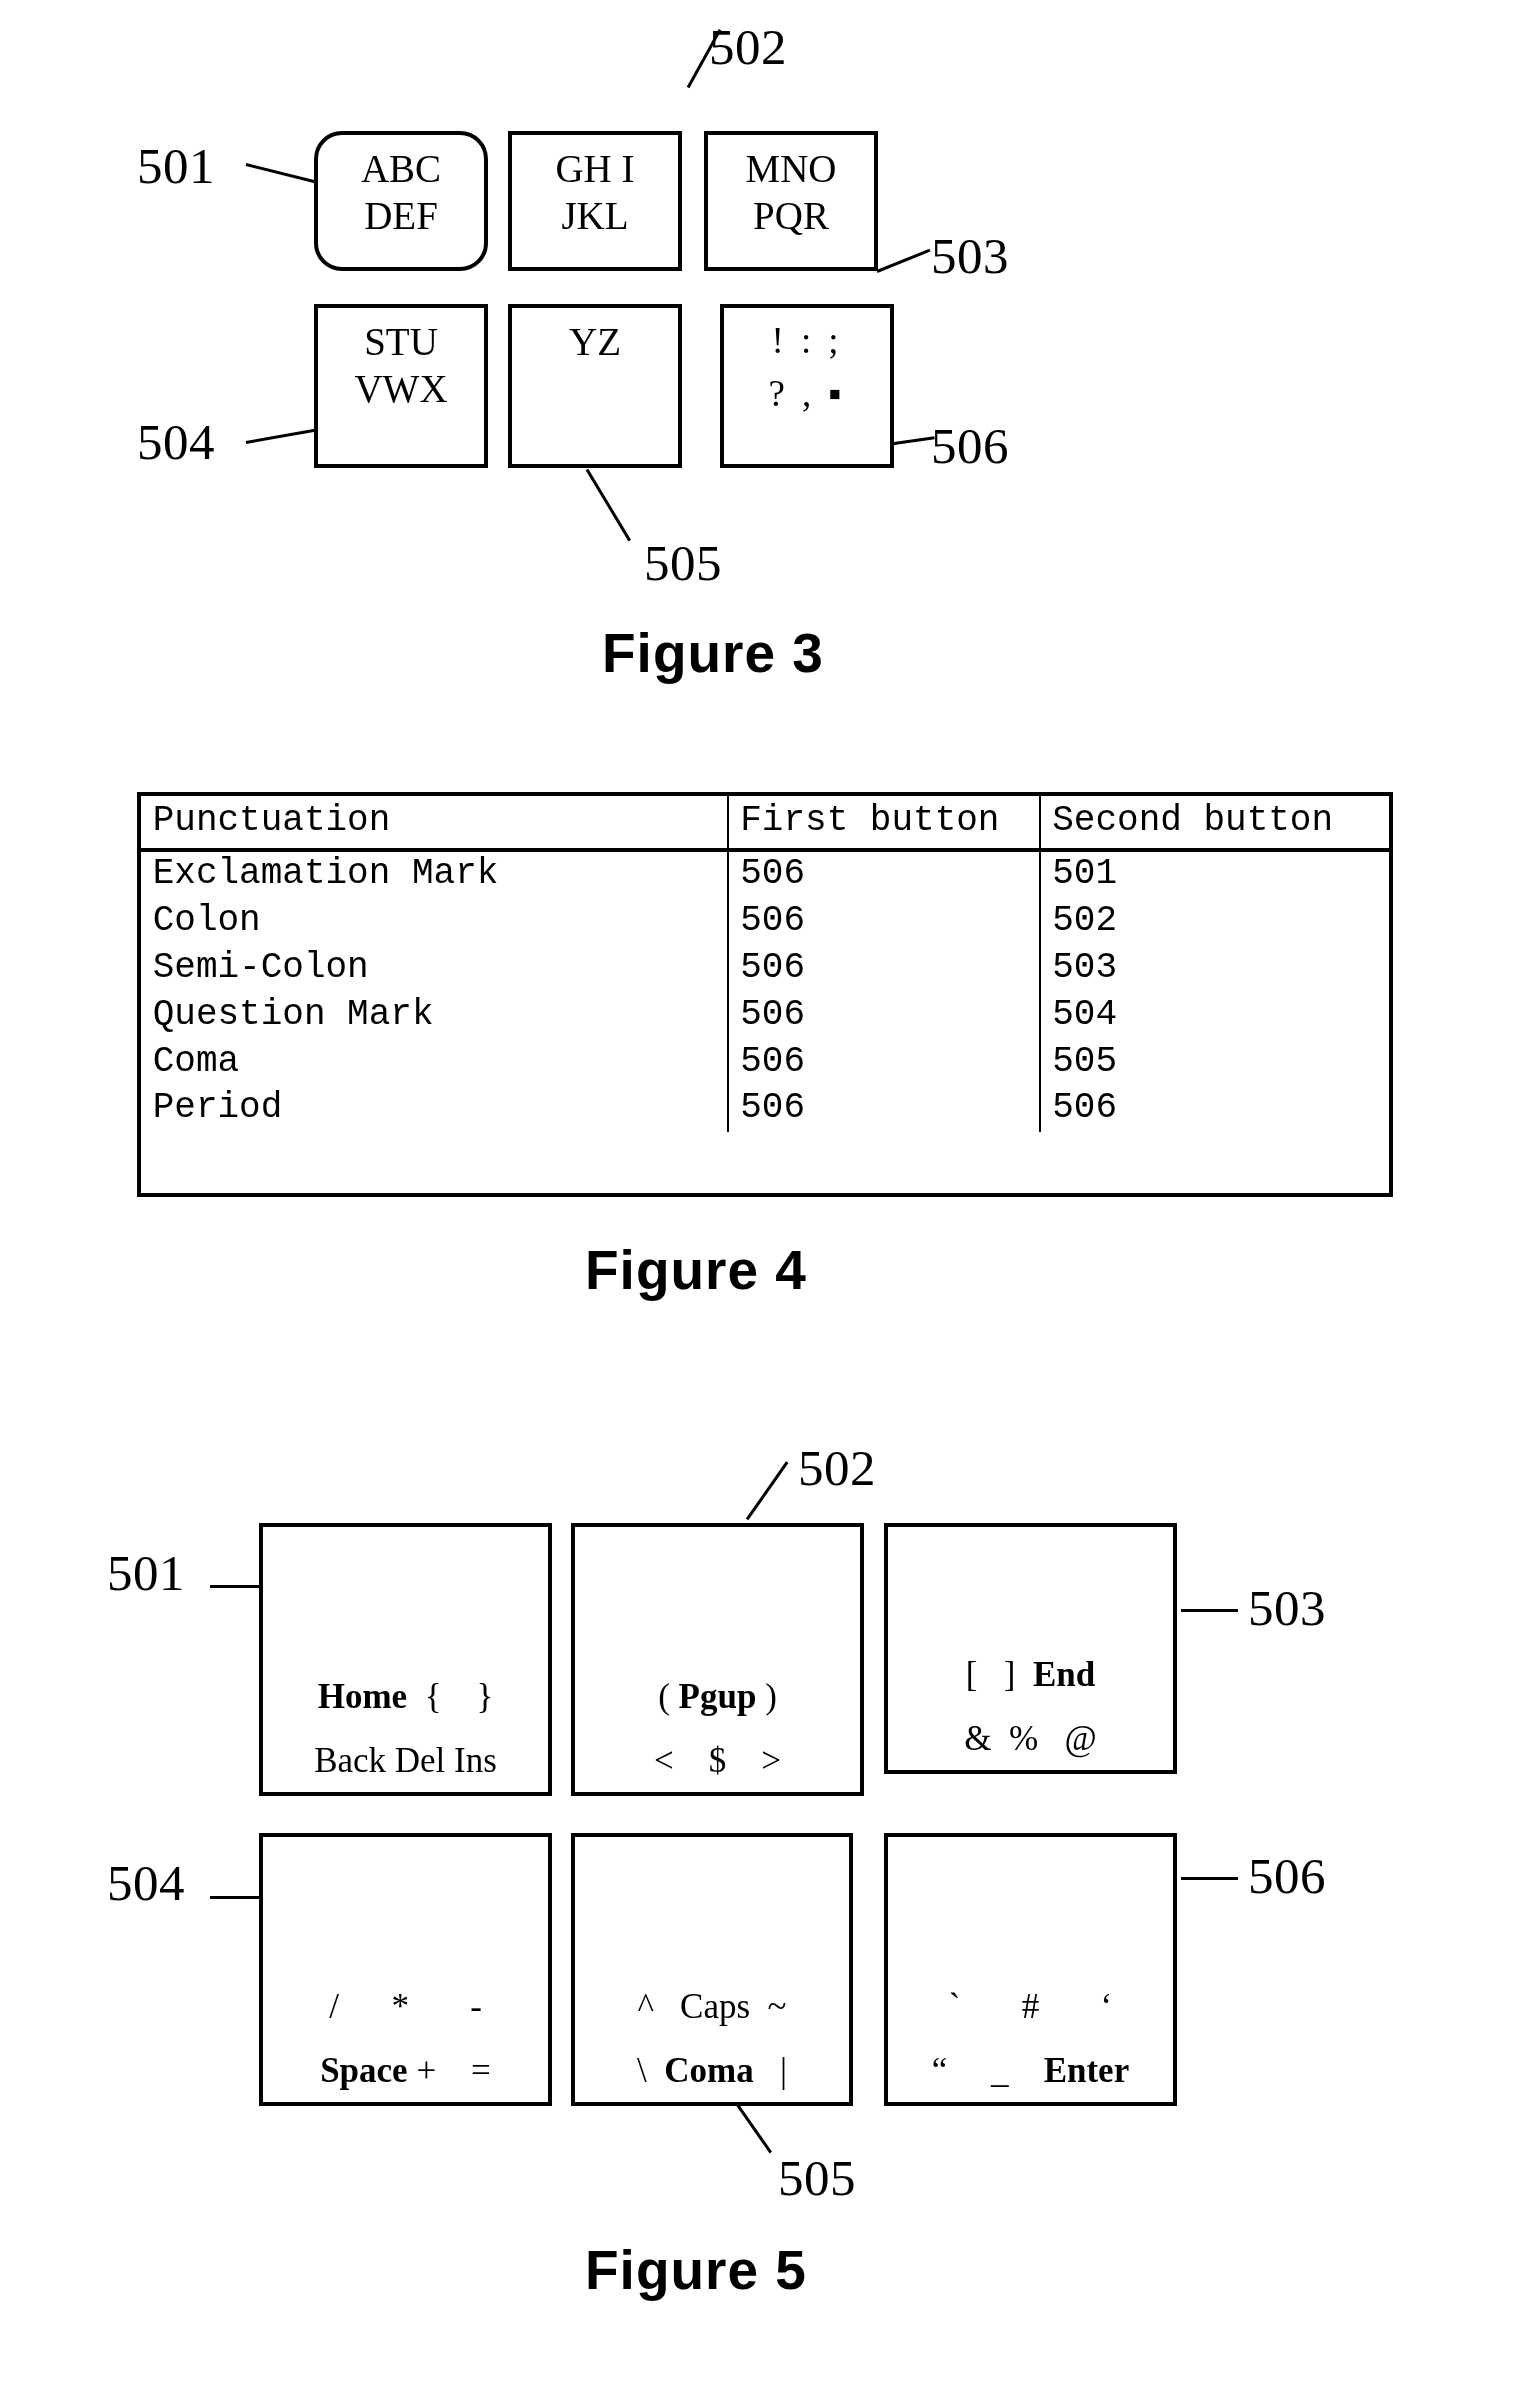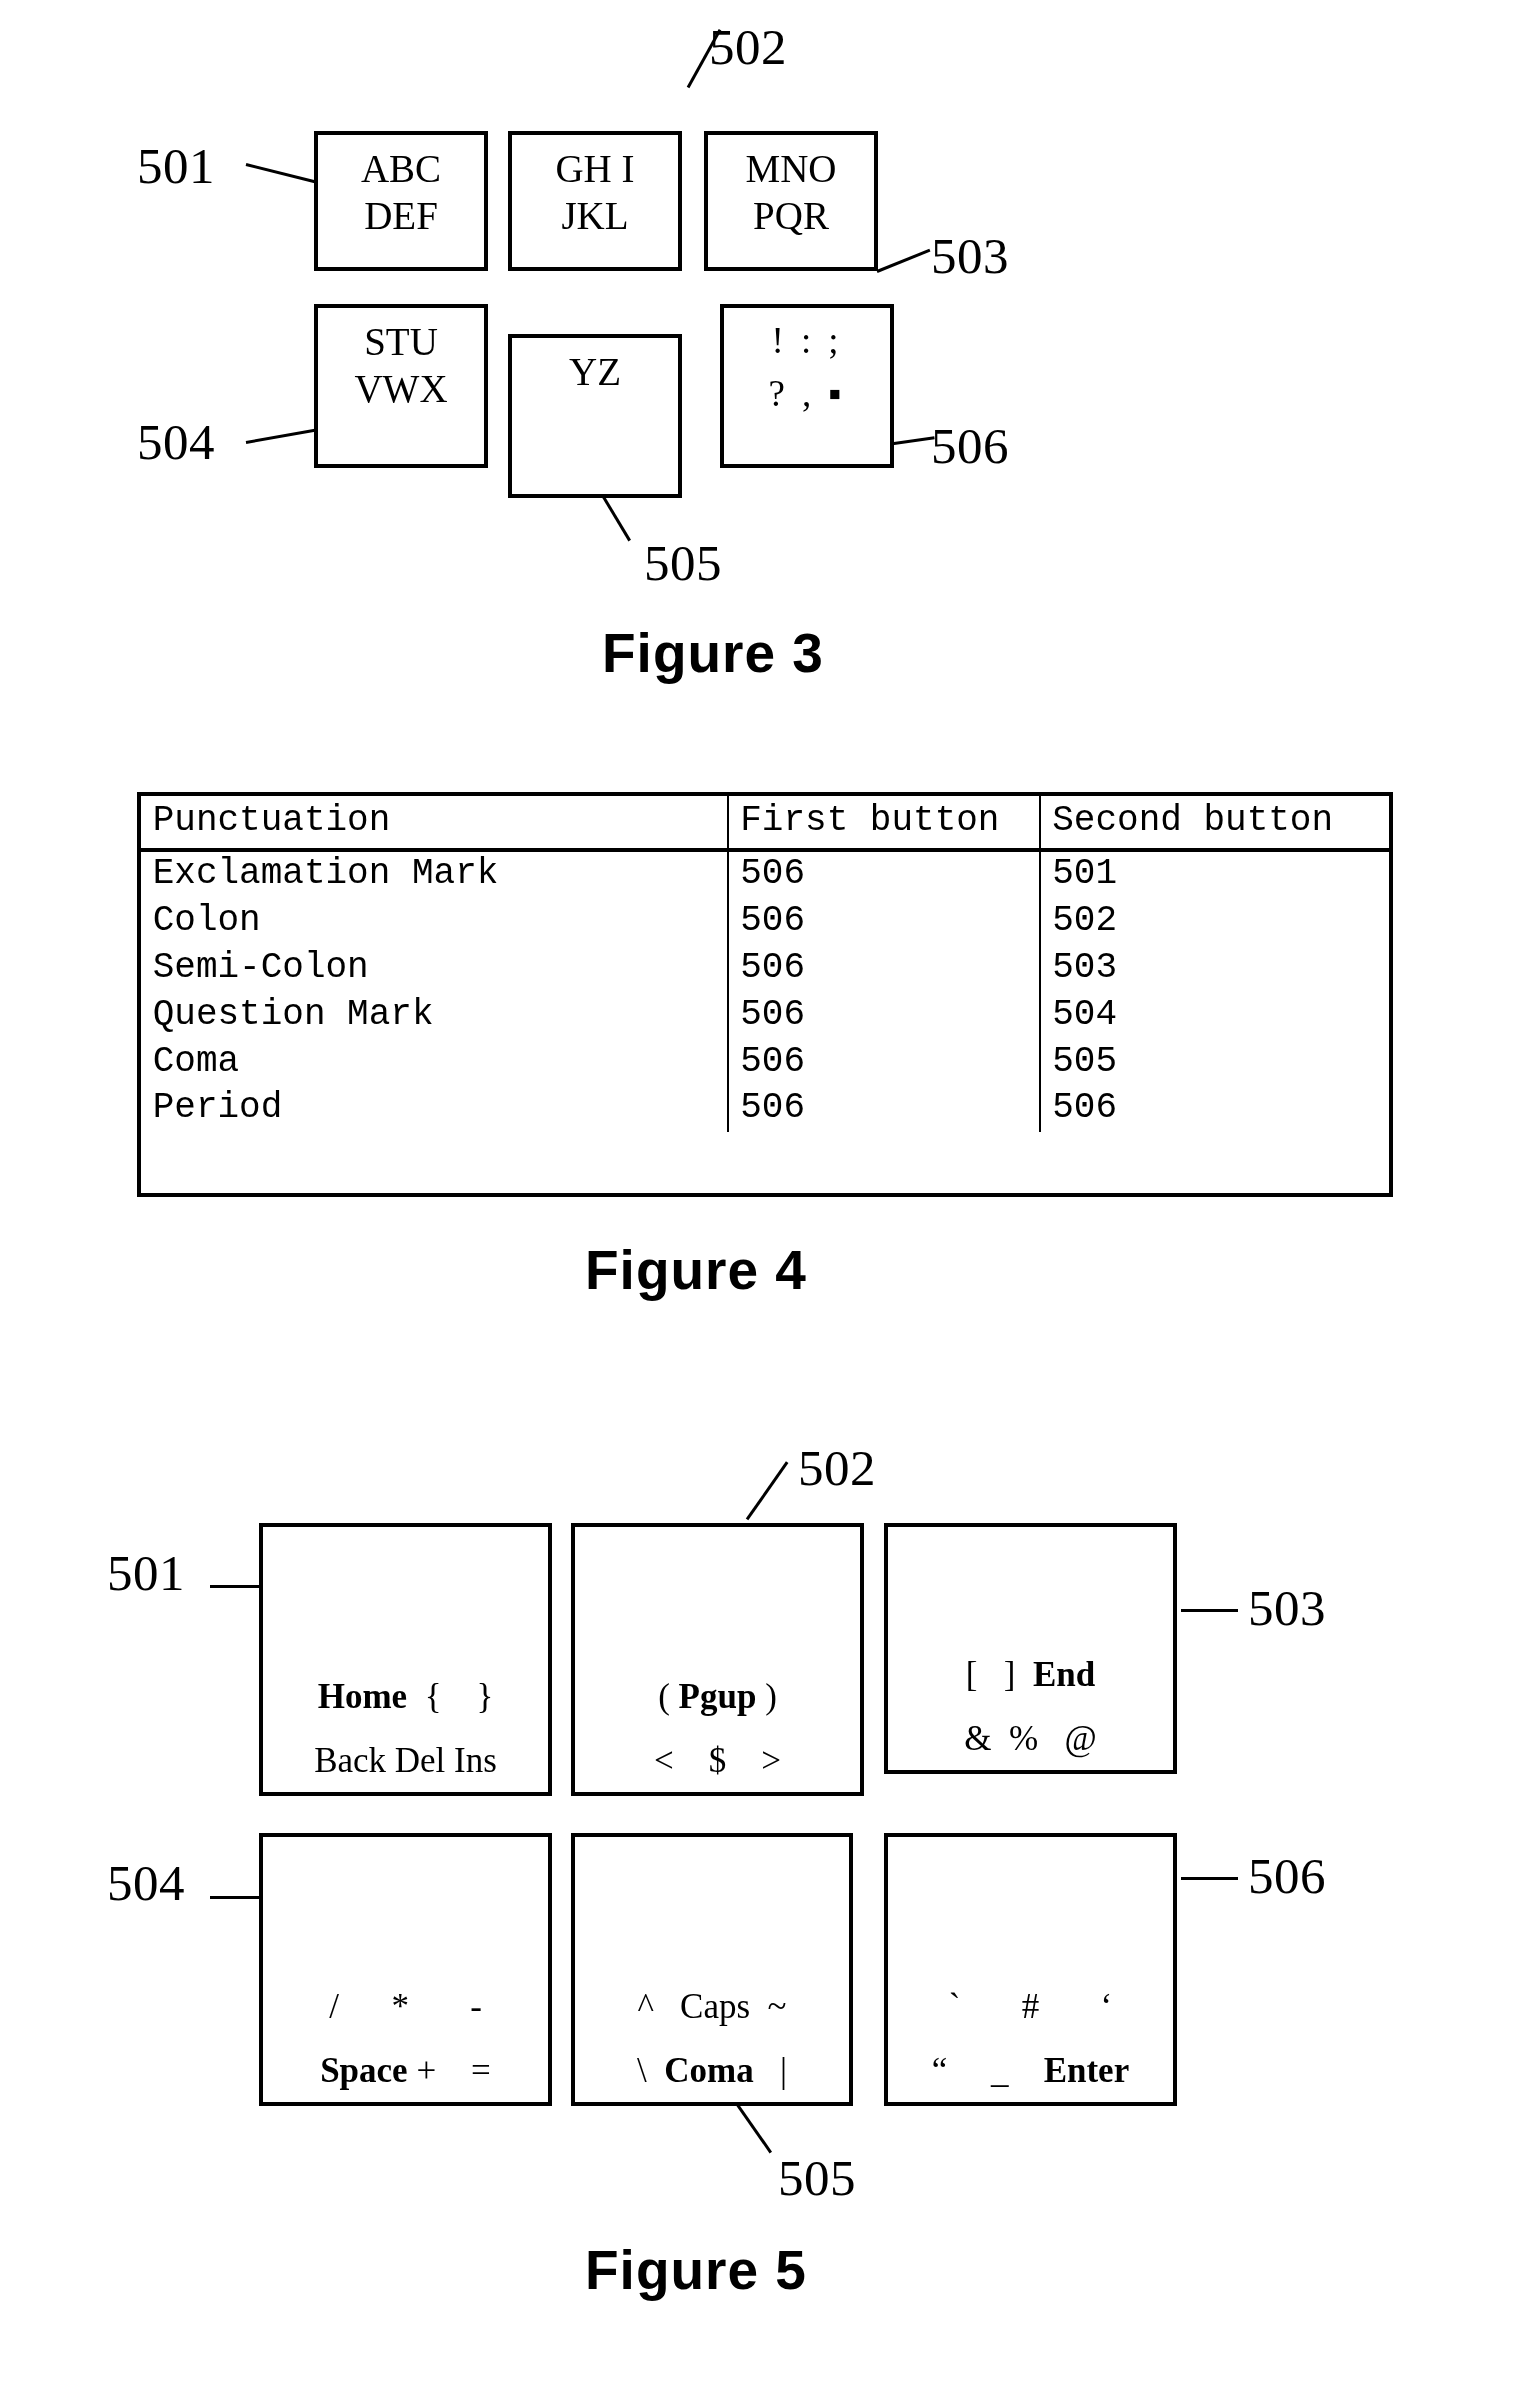--- a/index.html
+++ b/index.html
@@ -151,7 +151,7 @@
     <div class="ref" style="left:644px; top:538px;">505</div>
     <div class="leader" style="left:587px; top:468px; width:83px; transform:rotate(59deg);"></div>
 
-    <div class="key3" style="left:314px; top:131px; width:174px; height:140px;">
+    <div class="key3" style="left:314px; top:131px; width:174px; height:140px;border-radius:28px;">
       <span class="l1">ABC</span>
       <span class="l2">DEF</span>
     </div>

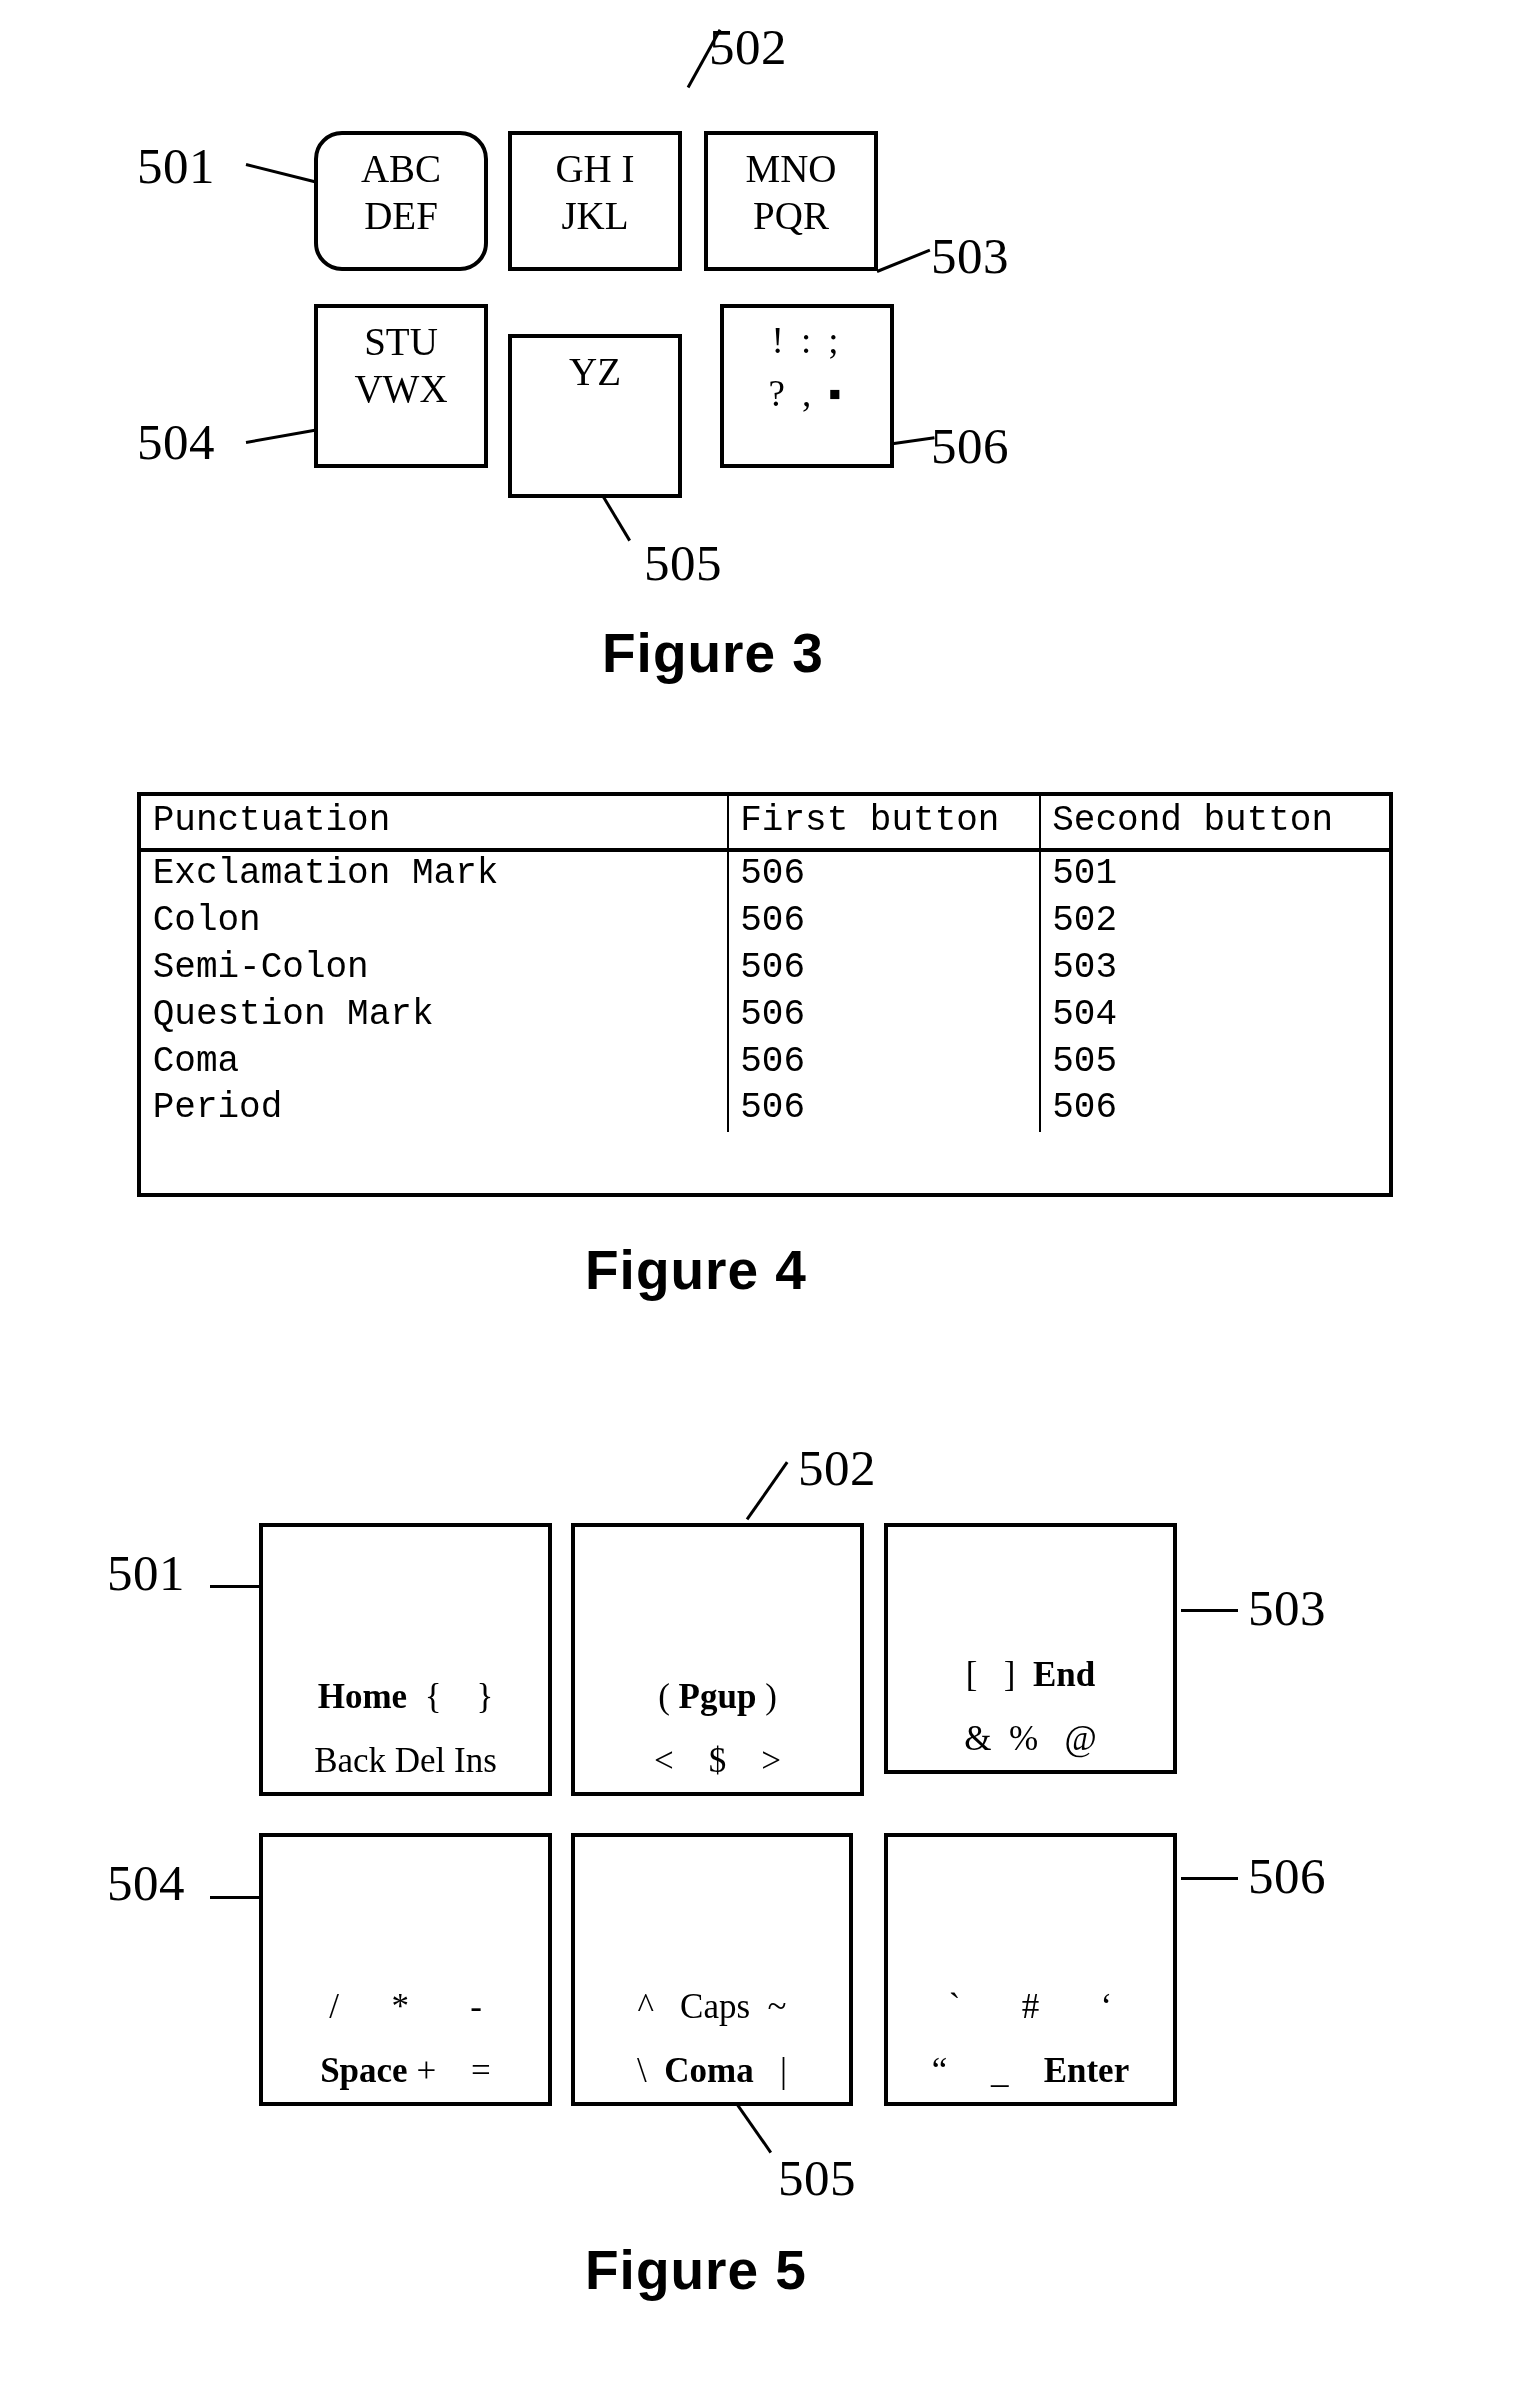--- a/index.html
+++ b/index.html
@@ -171,7 +171,7 @@
       <span class="l2">VWX</span>
     </div>
 
-    <div class="key3" style="left:508px; top:304px; width:174px; height:164px;margin-top:30px;">
+    <div class="key3" style="left:508px; top:304px; width:174px; height:164px;">
       <span class="l1">YZ</span>
     </div>
 

